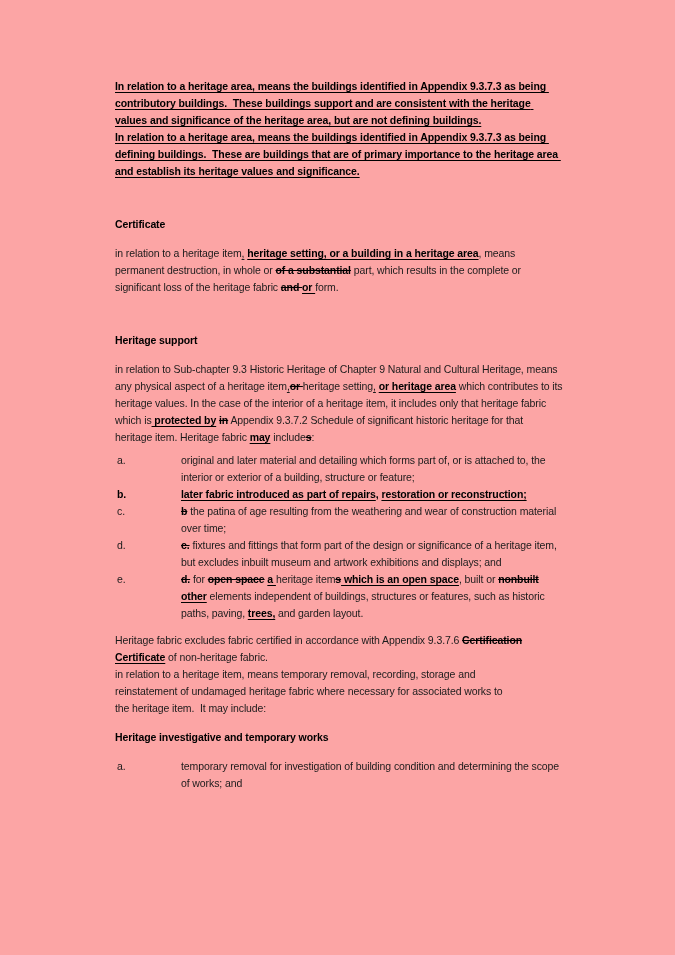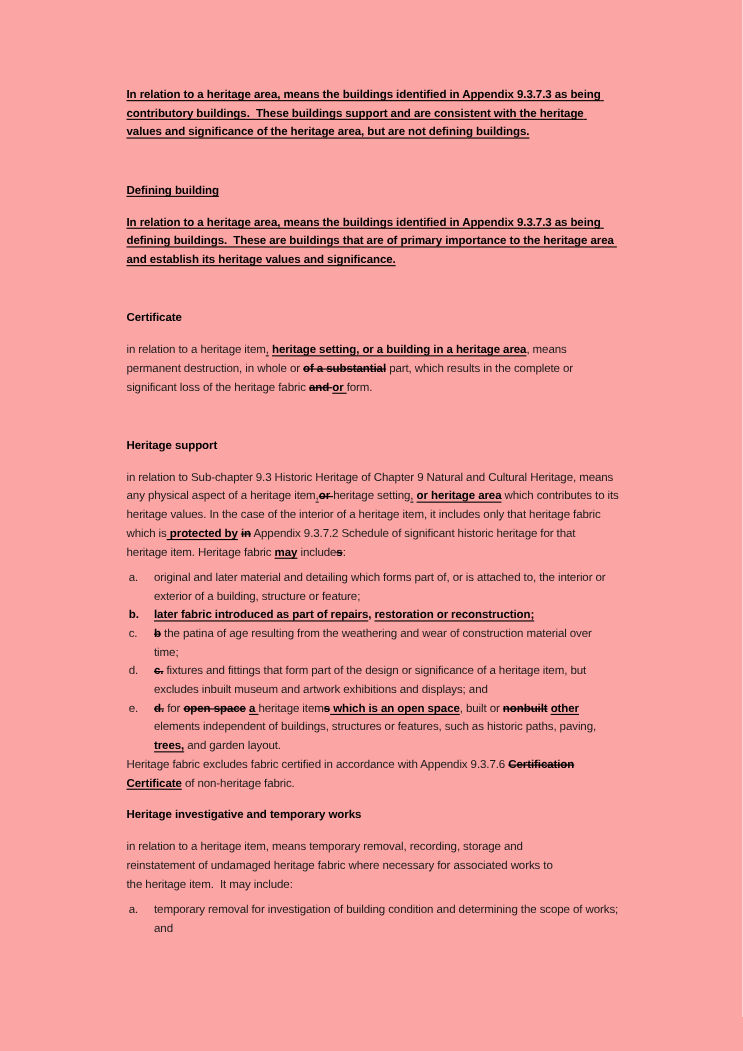--- a/index.html
+++ b/index.html
@@ -37,7 +37,6 @@
 
 <div class="page">
     <div class="block block-paragraph"><span class="run b u">In relation to a heritage area, means the buildings identified in Appendix 9.3.7.3 as being contributory buildings.  These buildings support and are consistent with the heritage values and significance of the heritage area, but are not defining buildings.</span></div>
-    <div class="block block-heading"><span class="run b u">Defining building</span></div>
     <div class="block block-paragraph"><span class="run b u">In relation to a heritage area, means the buildings identified in Appendix 9.3.7.3 as being defining buildings.  These are buildings that are of primary importance to the heritage area and establish its heritage values and significance.</span></div>
     <div class="block block-heading"><span class="run b">Certificate</span></div>
     <div class="block block-paragraph"><span class="run">in relation to a heritage item</span><span class="run u">,</span><span class="run"> </span><span class="run b u">heritage setting, or a building in a heritage area</span><span class="run">, means permanent destruction, in whole or </span><span class="run b s">of a substantial</span><span class="run"> part, which results in the complete or significant loss of the heritage fabric </span><span class="run b s">and </span><span class="run b u">or </span><span class="run">form.</span></div>

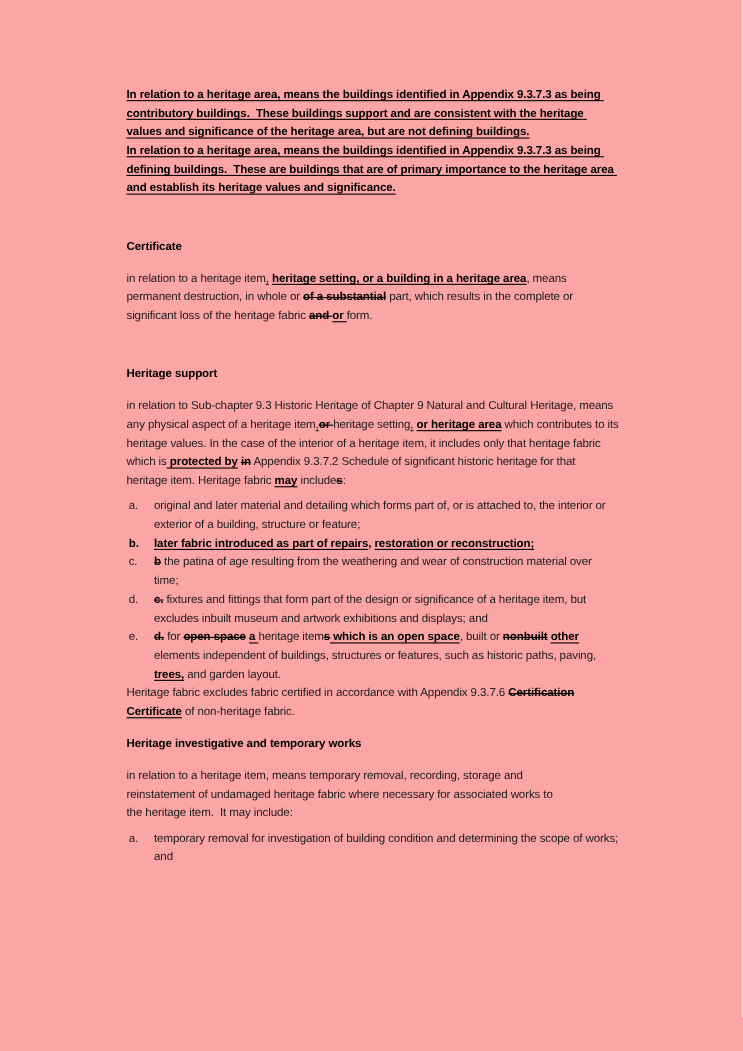--- a/index.html
+++ b/index.html
@@ -26,7 +26,7 @@
   .block-paragraph.tight { margin-top: 0; }
   .li { display: flex; padding-left: 2px; }
   .li .marker { flex: 0 0 23px; white-space: pre; }
-  .li .li-text { flex: 1; white-space: pre-wrap; }
+  .li .li-text { flex: 1; white-space: pre-wrap; margin-left: 41px; }
   .run { text-underline-offset: 2px; }
   .b { font-weight: bold; color: #000000; }
   .u { text-decoration: underline; text-decoration-thickness: 1px; }

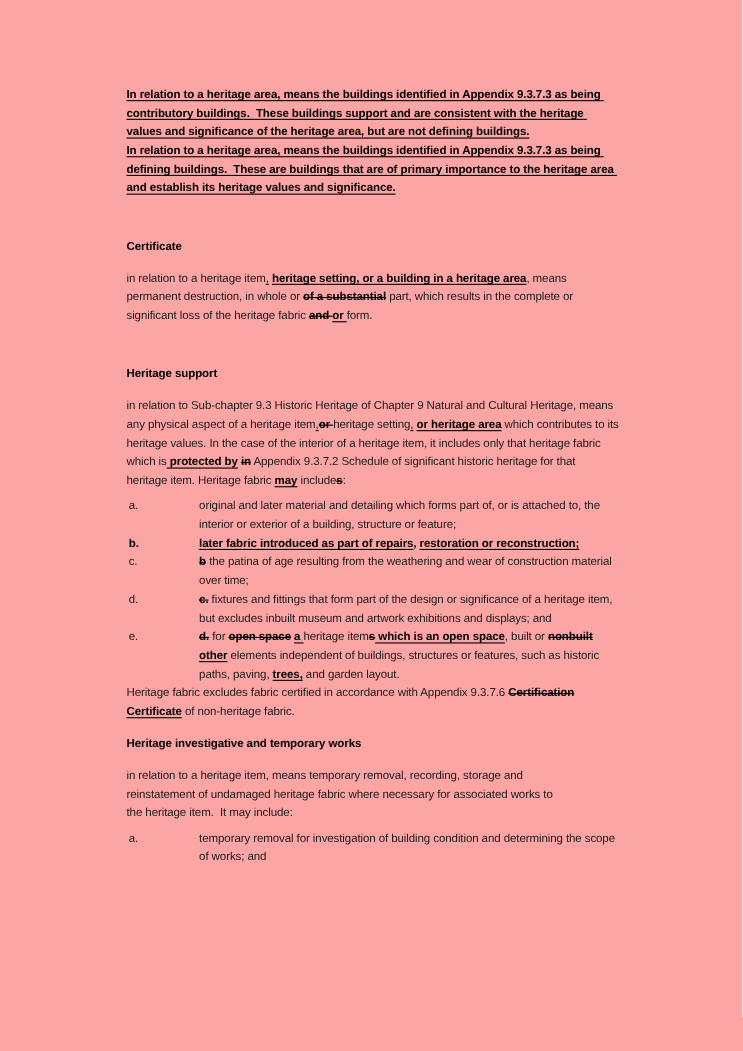--- a/index.html
+++ b/index.html
@@ -23,7 +23,7 @@
   .block-paragraph { margin: 0; }
   .block-list      { margin: 6px 0 0 0; }
   .block-heading.tight   { margin-top: 12px; }
-  .block-paragraph.tight { margin-top: 0; }
+  .block-paragraph.tight { margin-top: 10px; }
   .li { display: flex; padding-left: 2px; }
   .li .marker { flex: 0 0 23px; white-space: pre; }
   .li .li-text { flex: 1; white-space: pre-wrap; margin-left: 41px; }

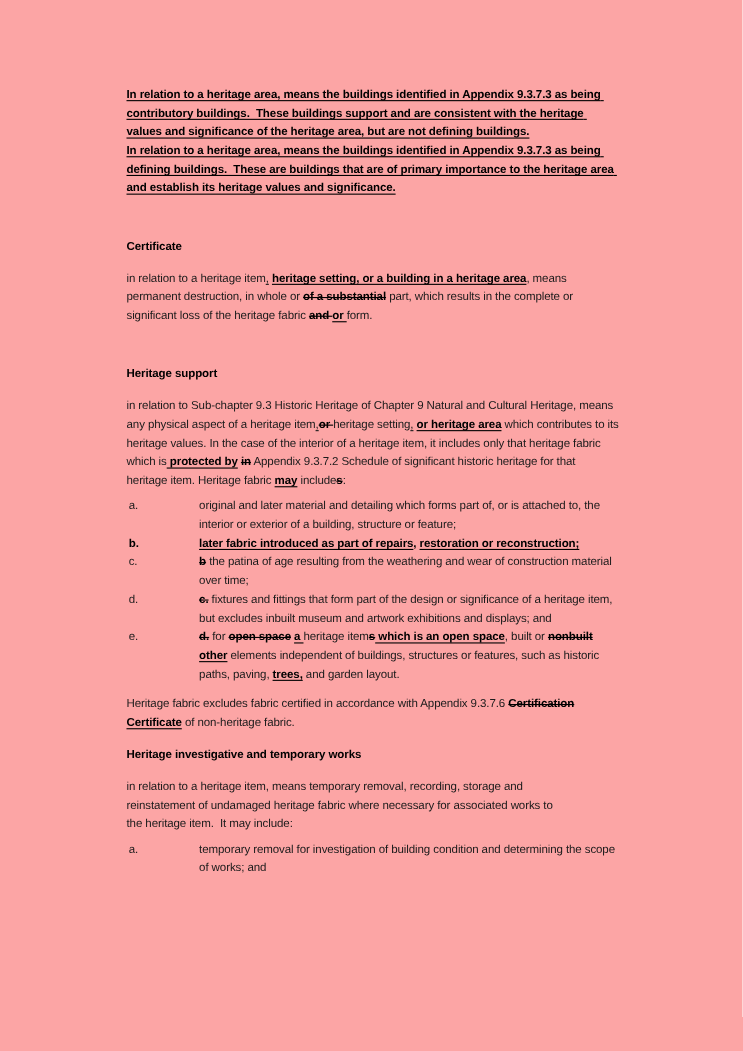--- a/index.html
+++ b/index.html
@@ -44,10 +44,10 @@
     <div class="block block-paragraph"><span class="run">in relation to Sub-chapter 9.3 Historic Heritage of Chapter 9 Natural and Cultural Heritage, means any physical aspect of a heritage item</span><span class="run u">,</span><span class="run b s">or </span><span class="run">heritage setting</span><span class="run u">,</span><span class="run"> </span><span class="run b u">or heritage area</span><span class="run"> which contributes to its heritage values. In the case of the interior of a heritage item, it includes only that heritage fabric which is</span><span class="run b u"> protected by</span><span class="run"> </span><span class="run b s">in</span><span class="run"> Appendix 9.3.7.2 Schedule of significant historic heritage for that heritage item. Heritage fabric </span><span class="run b u">may</span><span class="run"> include</span><span class="run b s">s</span><span class="run">:</span></div>
     <div class="block block-list"><div class="li"><span class="marker">a.</span><span class="li-text"><span class="run">original and later material and detailing which forms part of, or is attached to, the interior or exterior of a building, structure or feature;</span></span></div><div class="li"><span class="marker b">b.</span><span class="li-text"><span class="run b u">later fabric introduced as part of repairs</span><span class="run b">, </span><span class="run b u">restoration or reconstruction;</span></span></div><div class="li"><span class="marker">c.</span><span class="li-text"><span class="run b s">b</span><span class="run"> the patina of age resulting from the weathering and wear of construction material over time;</span></span></div><div class="li"><span class="marker">d.</span><span class="li-text"><span class="run b s">c.</span><span class="run"> fixtures and fittings that form part of the design or significance of a heritage item, but excludes inbuilt museum and artwork exhibitions and displays; and</span></span></div><div class="li"><span class="marker">e.</span><span class="li-text"><span class="run b s">d.</span><span class="run"> for </span><span class="run b s">open space</span><span class="run"> </span><span class="run b u">a </span><span class="run">heritage item</span><span class="run b s">s</span><span class="run b u"> which is an open space</span><span class="run">, built or </span><span class="run b s">nonbuilt</span><span class="run"> </span><span class="run b u">other</span><span class="run"> elements independent of buildings, structures or features, such as historic paths, paving, </span><span class="run b u">trees,</span><span class="run"> and garden layout.</span></span></div></div>
     <div class="block block-paragraph tight"><span class="run">Heritage fabric excludes fabric certified in accordance with Appendix 9.3.7.6 </span><span class="run b s">Certification</span><span class="run"> </span><span class="run b u">Certificate</span><span class="run"> of non-heritage fabric.</span></div>
-    <div class="block block-heading tight"><span class="run b">Heritage investigative and temporary works</span></div>
     <div class="block block-paragraph"><span class="run">in relation to a heritage item, means temporary removal, recording, storage and
 reinstatement of undamaged heritage fabric where necessary for associated works to
 the heritage item.  It may include:</span></div>
+    <div class="block block-heading tight"><span class="run b">Heritage investigative and temporary works</span></div>
     <div class="block block-list"><div class="li"><span class="marker">a.</span><span class="li-text"><span class="run">temporary removal for investigation of building condition and determining the scope of works; and</span></span></div></div>
   </div>
 

